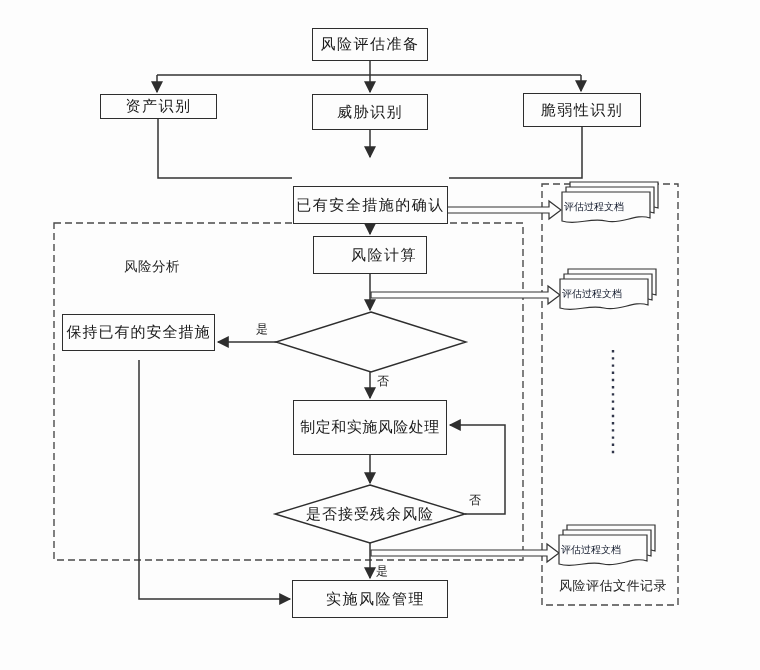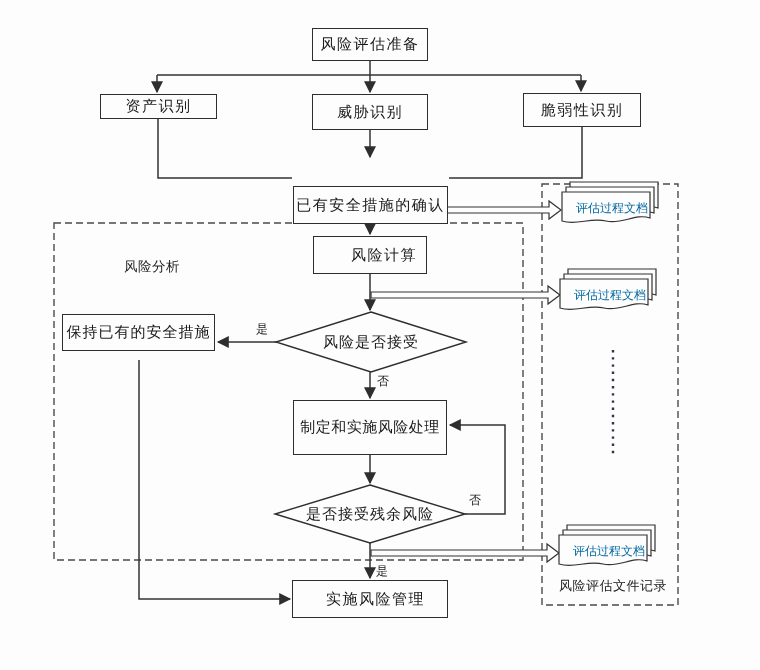--- a/index.html
+++ b/index.html
@@ -31,8 +31,8 @@
     position:absolute;z-index:3;font-size:13px;letter-spacing:0.5px;white-space:nowrap;text-align:right;
   }
   .doclabel{
-    position:absolute;z-index:3;font-size:12px;letter-spacing:0;white-space:nowrap;
-    text-align:right;color:#0369a1;
+    position:absolute;z-index:3;font-size:10px;letter-spacing:0;white-space:nowrap;
+    text-align:left;color:#0f172a;
   }
 </style>
 </head>

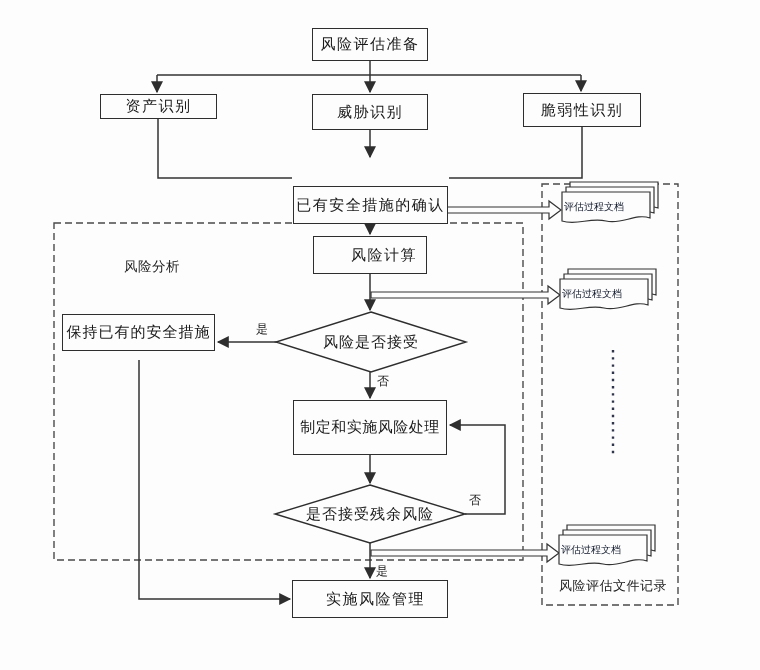--- a/index.html
+++ b/index.html
@@ -121,7 +121,6 @@
     <span>实施风险管理</span>
   </div>
 
-  <div class="dlabel" style="left:291px;top:332px;width:160px;height:20px;">风险是否接受</div>
   <div class="dlabel" style="left:280px;top:504px;width:180px;height:20px;">是否接受残余风险</div>
 
   <div class="rlabel" style="left:116px;top:258px;width:64px;font-size:13.5px;">风险分析</div>

